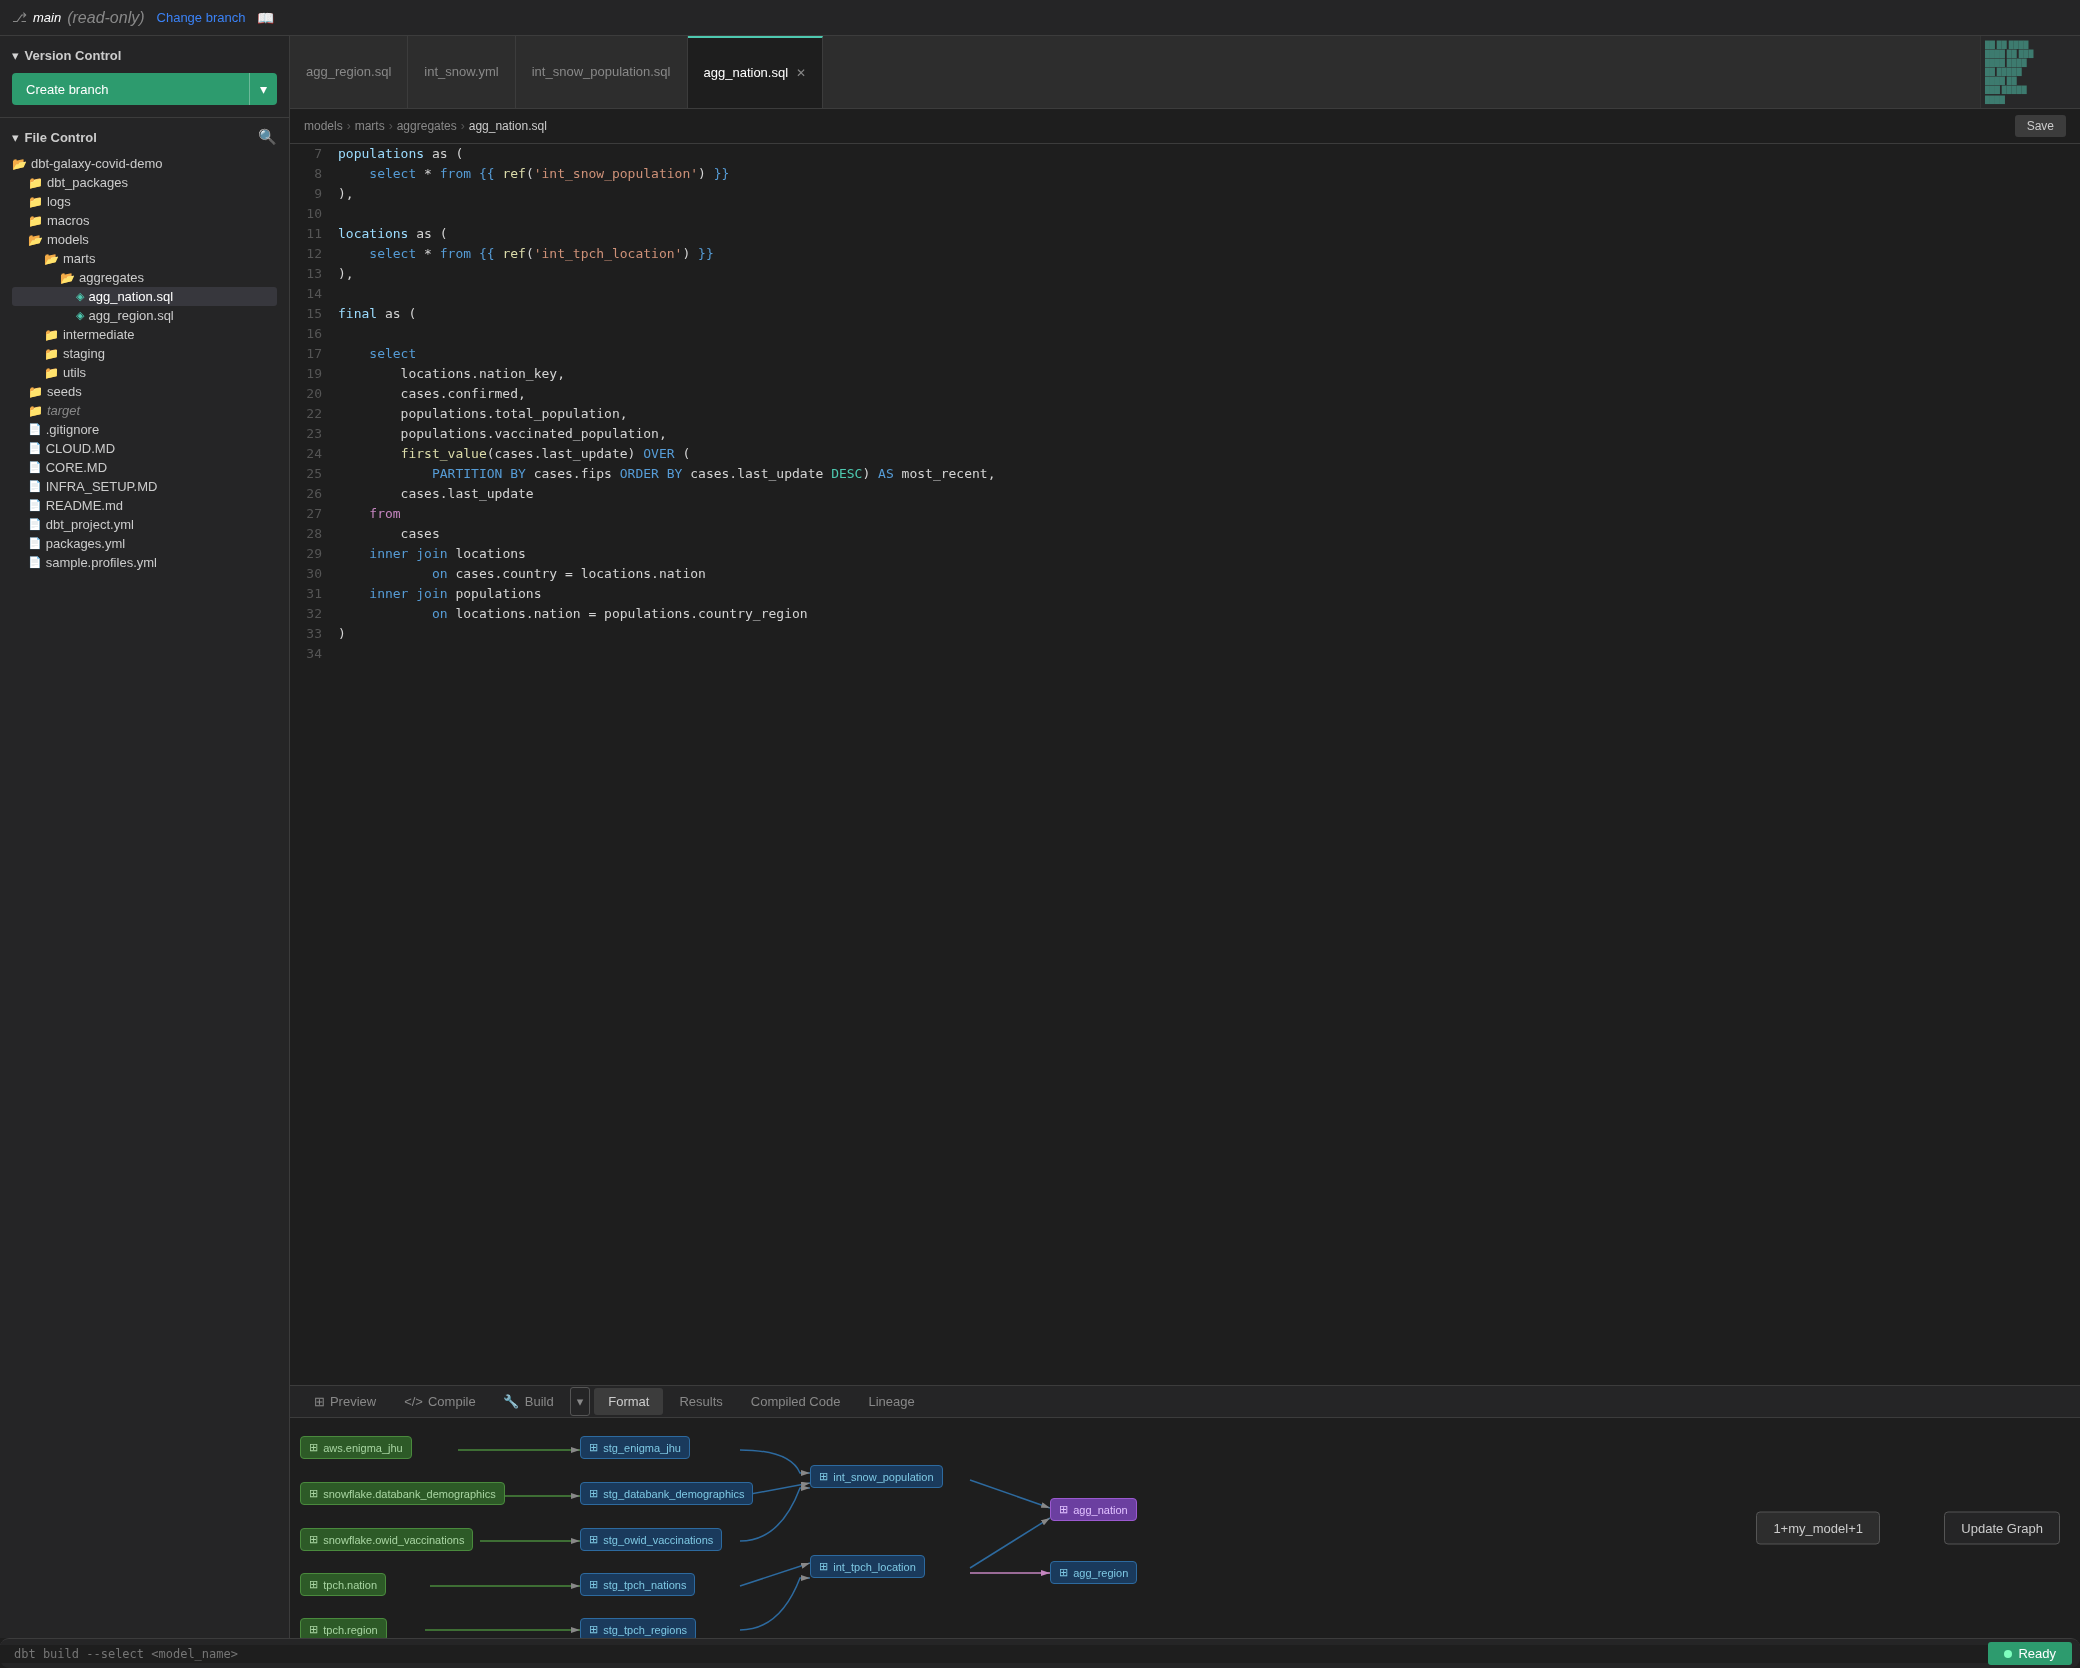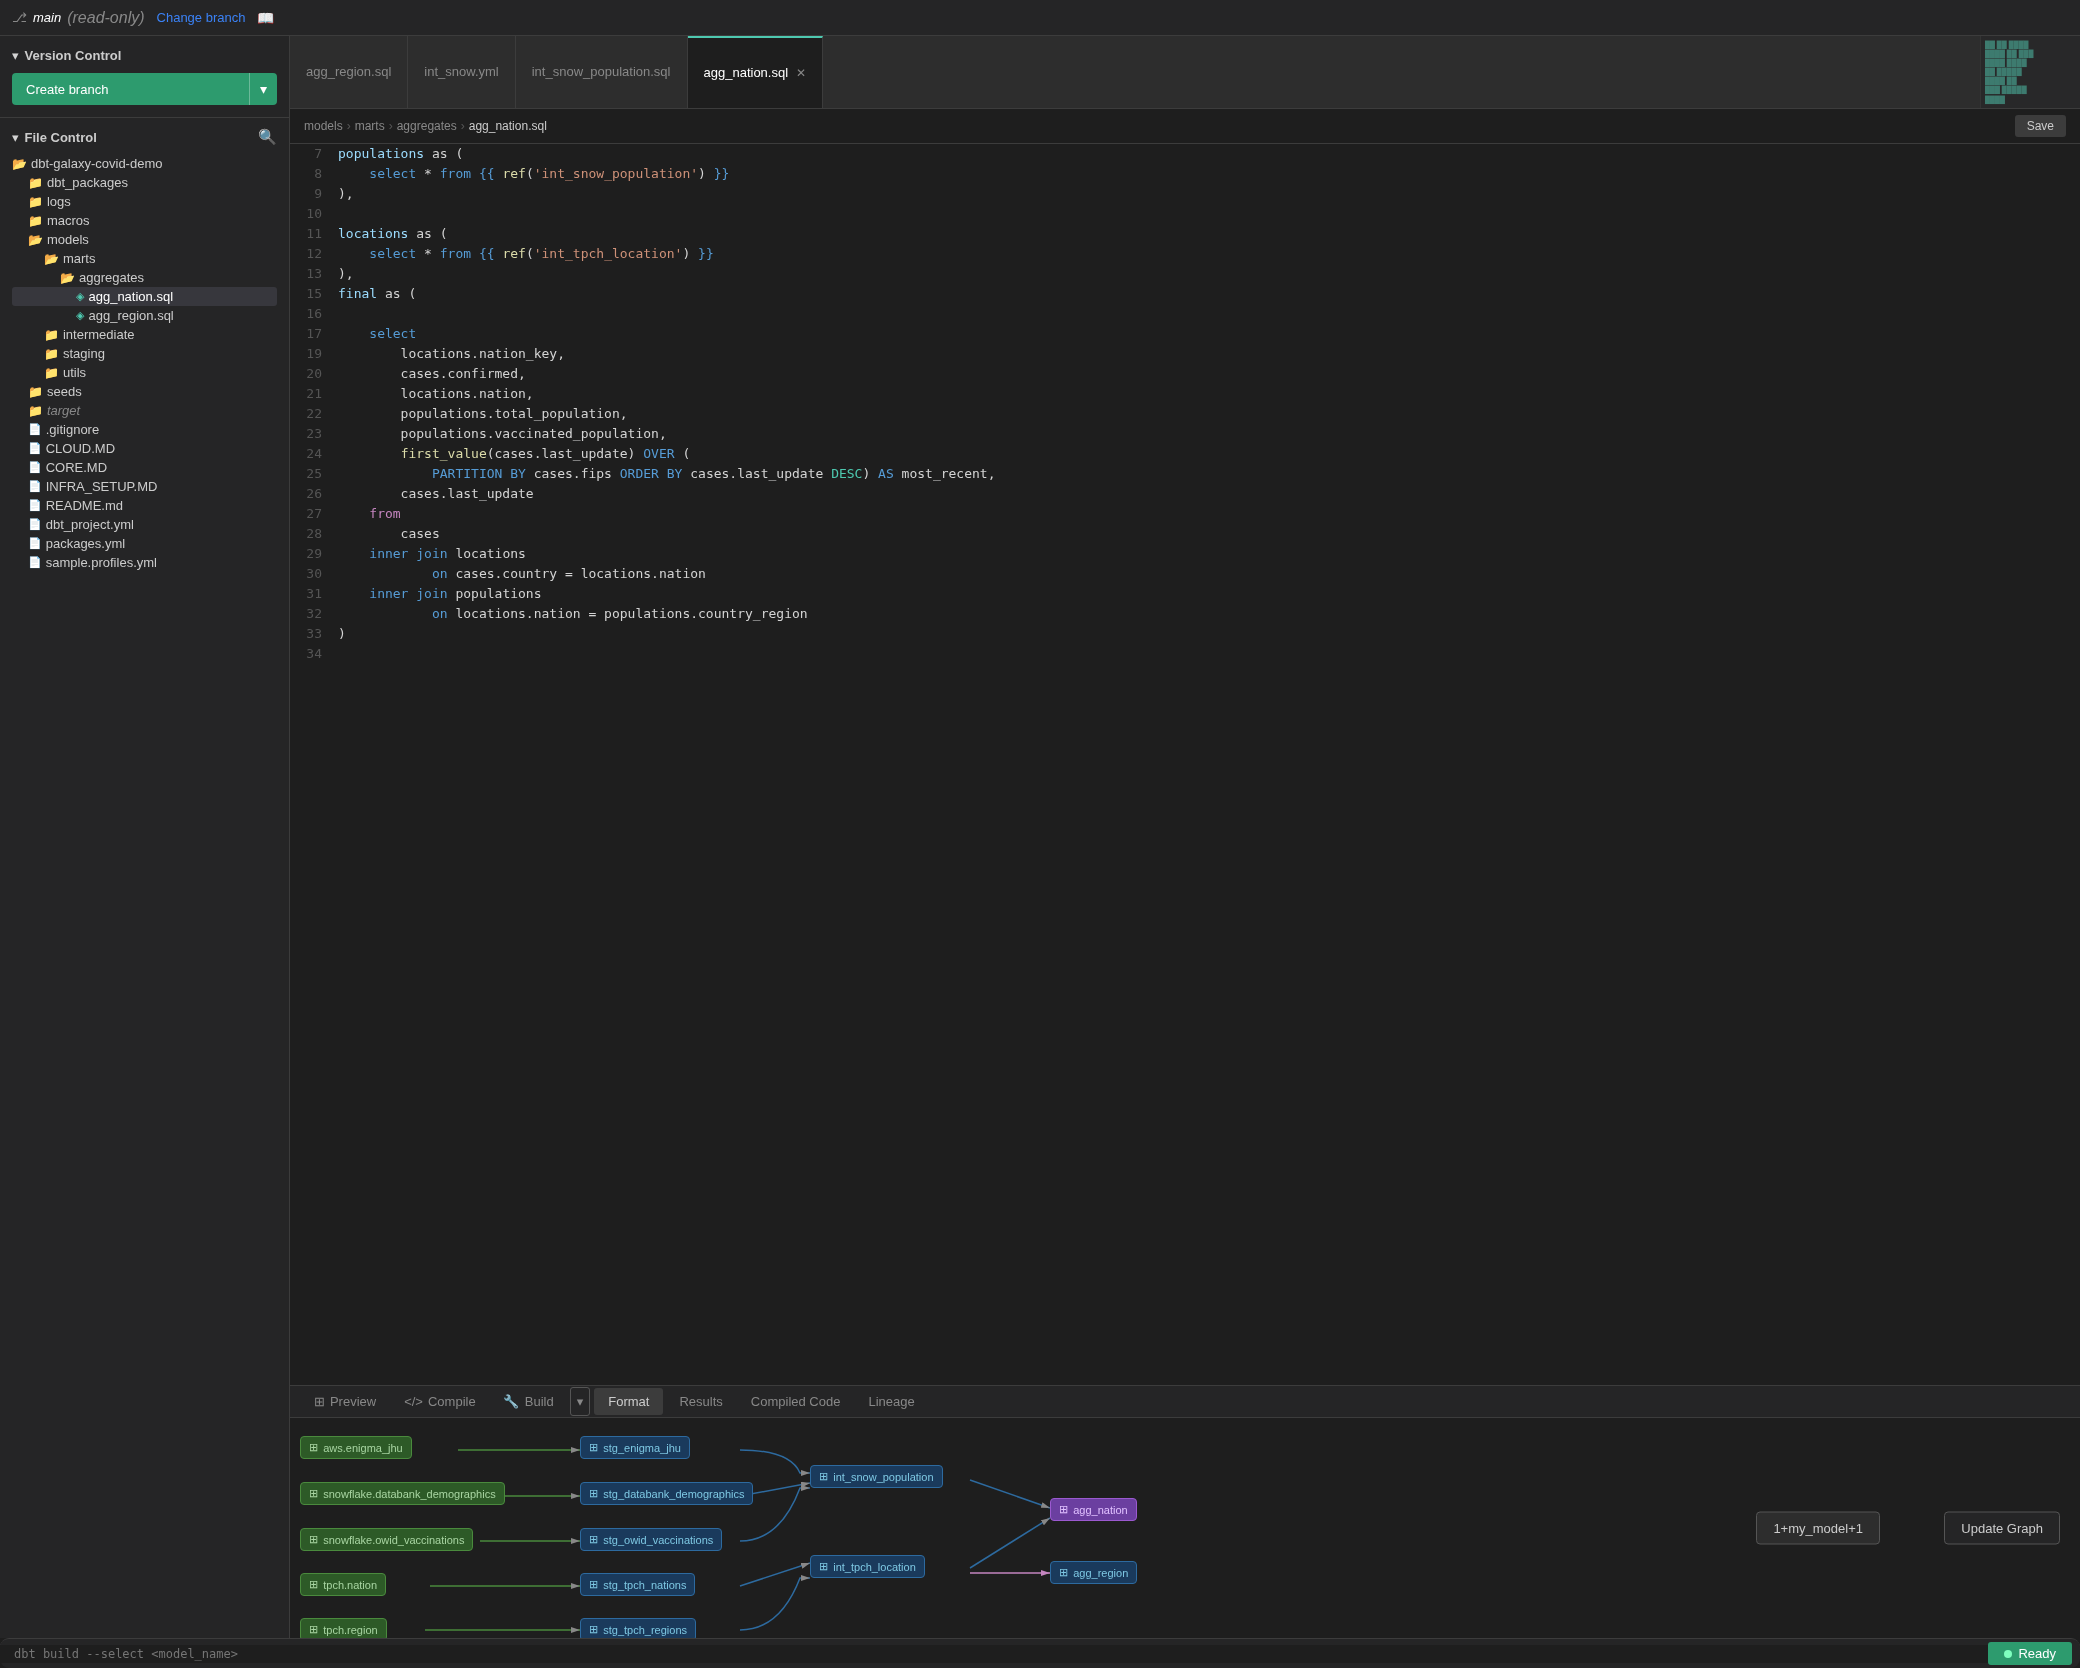--- a/index.html
+++ b/index.html
@@ -222,6 +222,10 @@
         <span style="flex:1;padding-left:4px;white-space:pre;line-height:20px;color:#d4d4d4;">),</span>
       </div>
 
+      <div style="display:flex;align-items:flex-start;min-height:20px;">
+        <span style="width:44px;text-align:right;padding-right:12px;color:#555;user-select:none;flex-shrink:0;line-height:20px;">14</span>
+        <span style="flex:1;padding-left:4px;white-space:pre;line-height:20px;"> </span>
+      </div>
 
       <div style="display:flex;align-items:flex-start;min-height:20px;">
         <span style="width:44px;text-align:right;padding-right:12px;color:#555;user-select:none;flex-shrink:0;line-height:20px;">15</span>

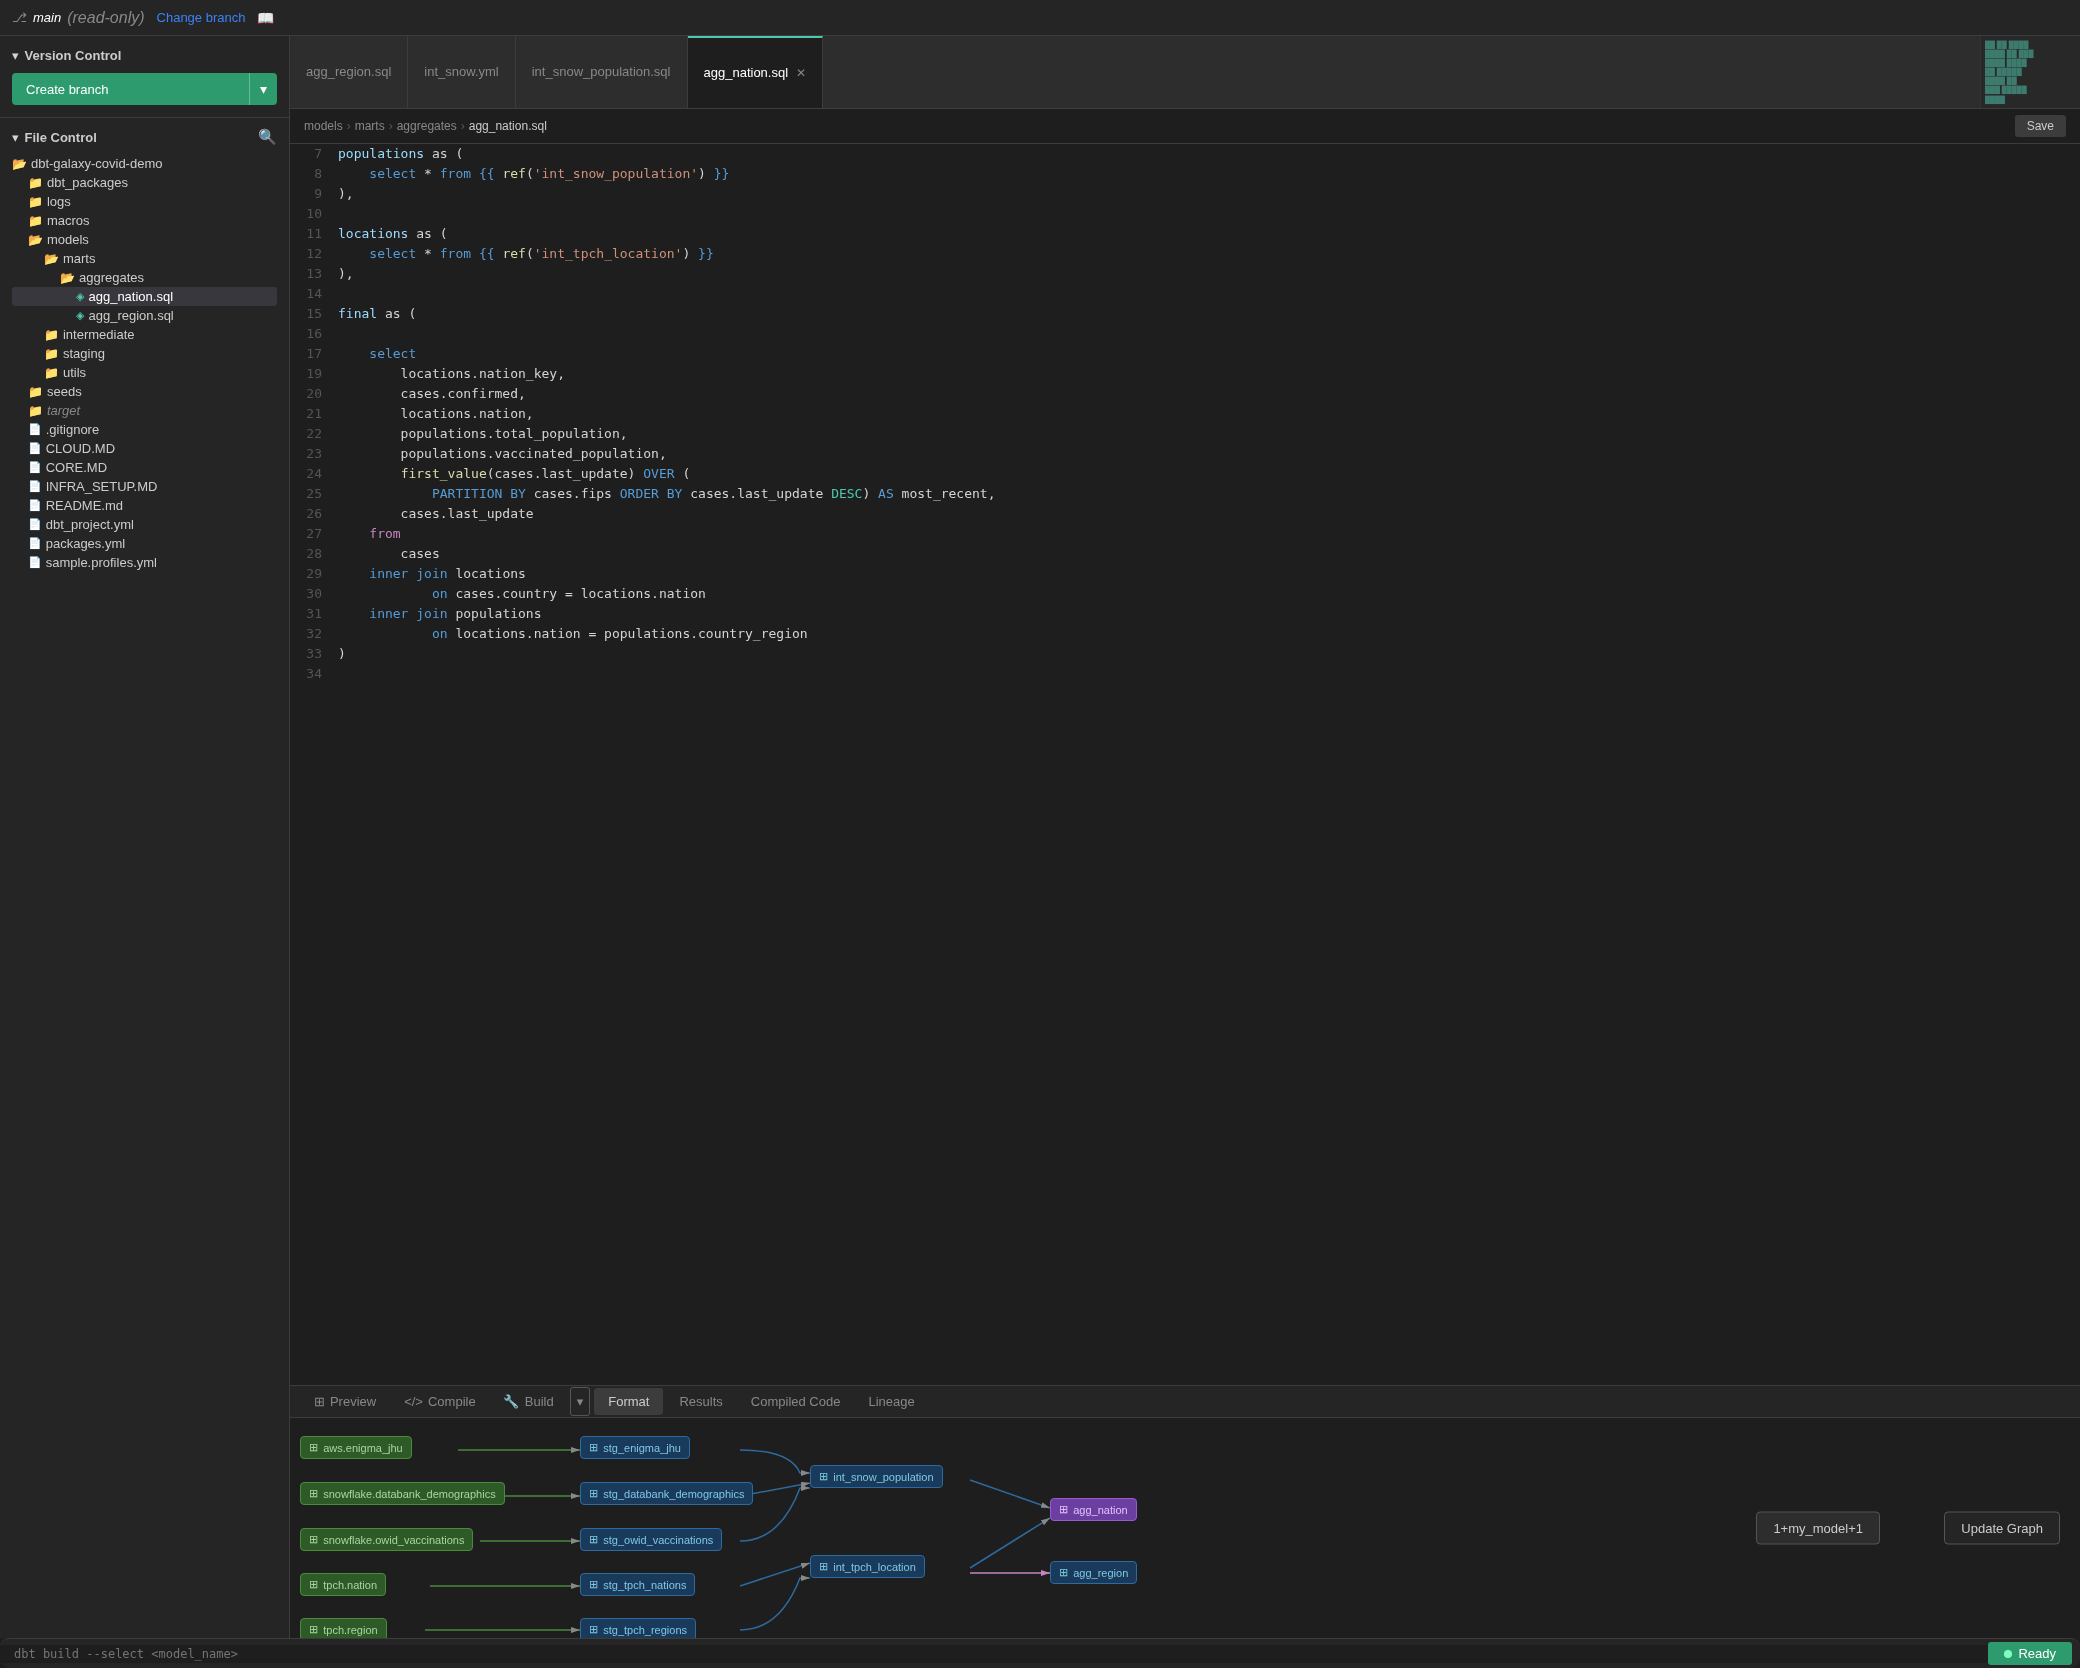--- a/index.html
+++ b/index.html
@@ -253,10 +253,6 @@
         <span style="flex:1;padding-left:4px;white-space:pre;line-height:20px;color:#d4d4d4;">        cases.confirmed,</span>
       </div>
 
-      <div style="display:flex;align-items:flex-start;min-height:20px;">
-        <span style="width:44px;text-align:right;padding-right:12px;color:#555;user-select:none;flex-shrink:0;line-height:20px;">21</span>
-        <span style="flex:1;padding-left:4px;white-space:pre;line-height:20px;color:#d4d4d4;">        locations.nation,</span>
-      </div>
 
       <div style="display:flex;align-items:flex-start;min-height:20px;">
         <span style="width:44px;text-align:right;padding-right:12px;color:#555;user-select:none;flex-shrink:0;line-height:20px;">22</span>

